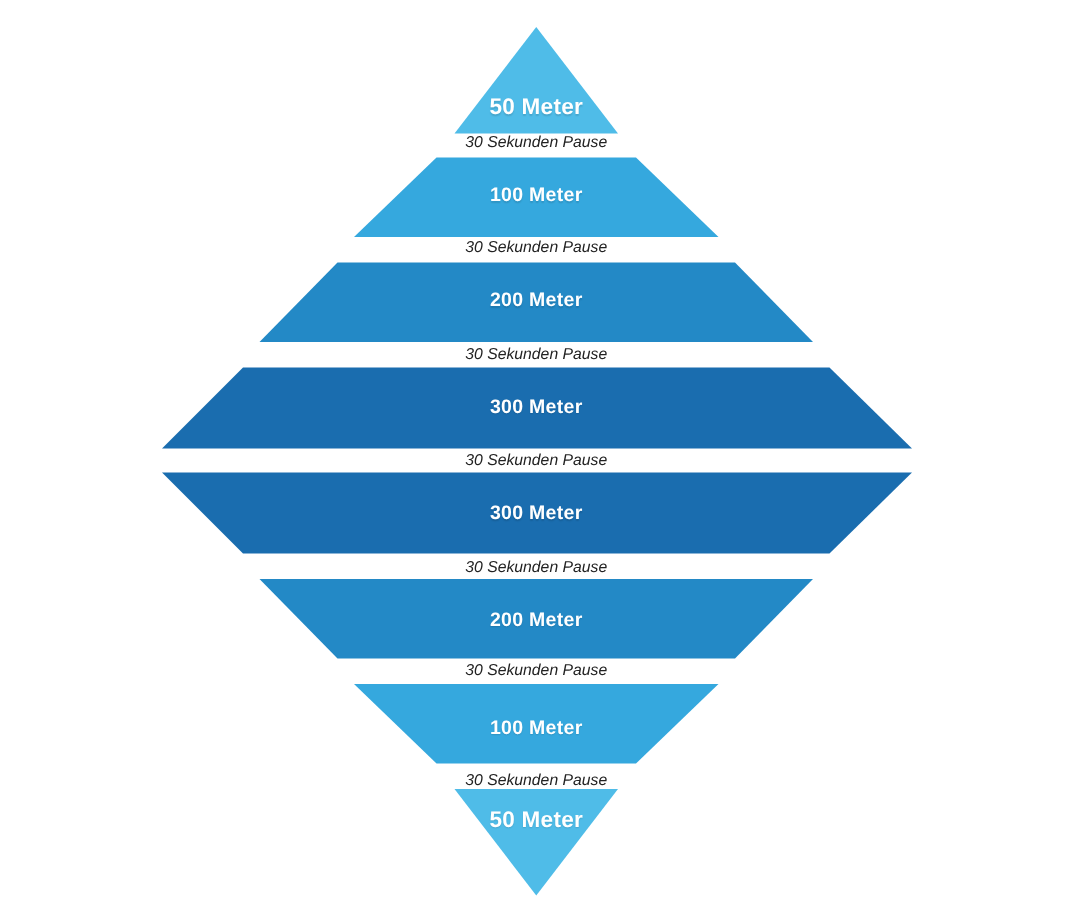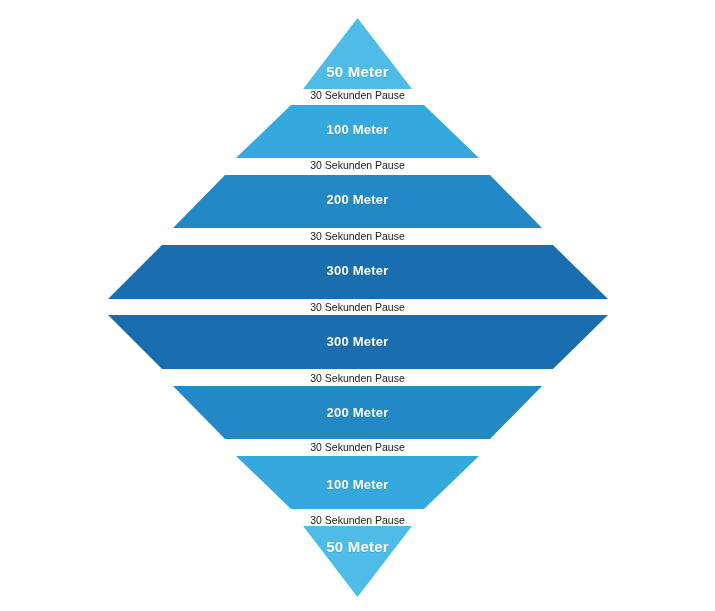--- a/index.html
+++ b/index.html
@@ -56,6 +56,7 @@
     text-align: center;
     color: #222222;
     font-family: "Liberation Sans", sans-serif;
+    font-style: italic;
     font-size: 10.5px;
     line-height: 1;
     white-space: nowrap;

